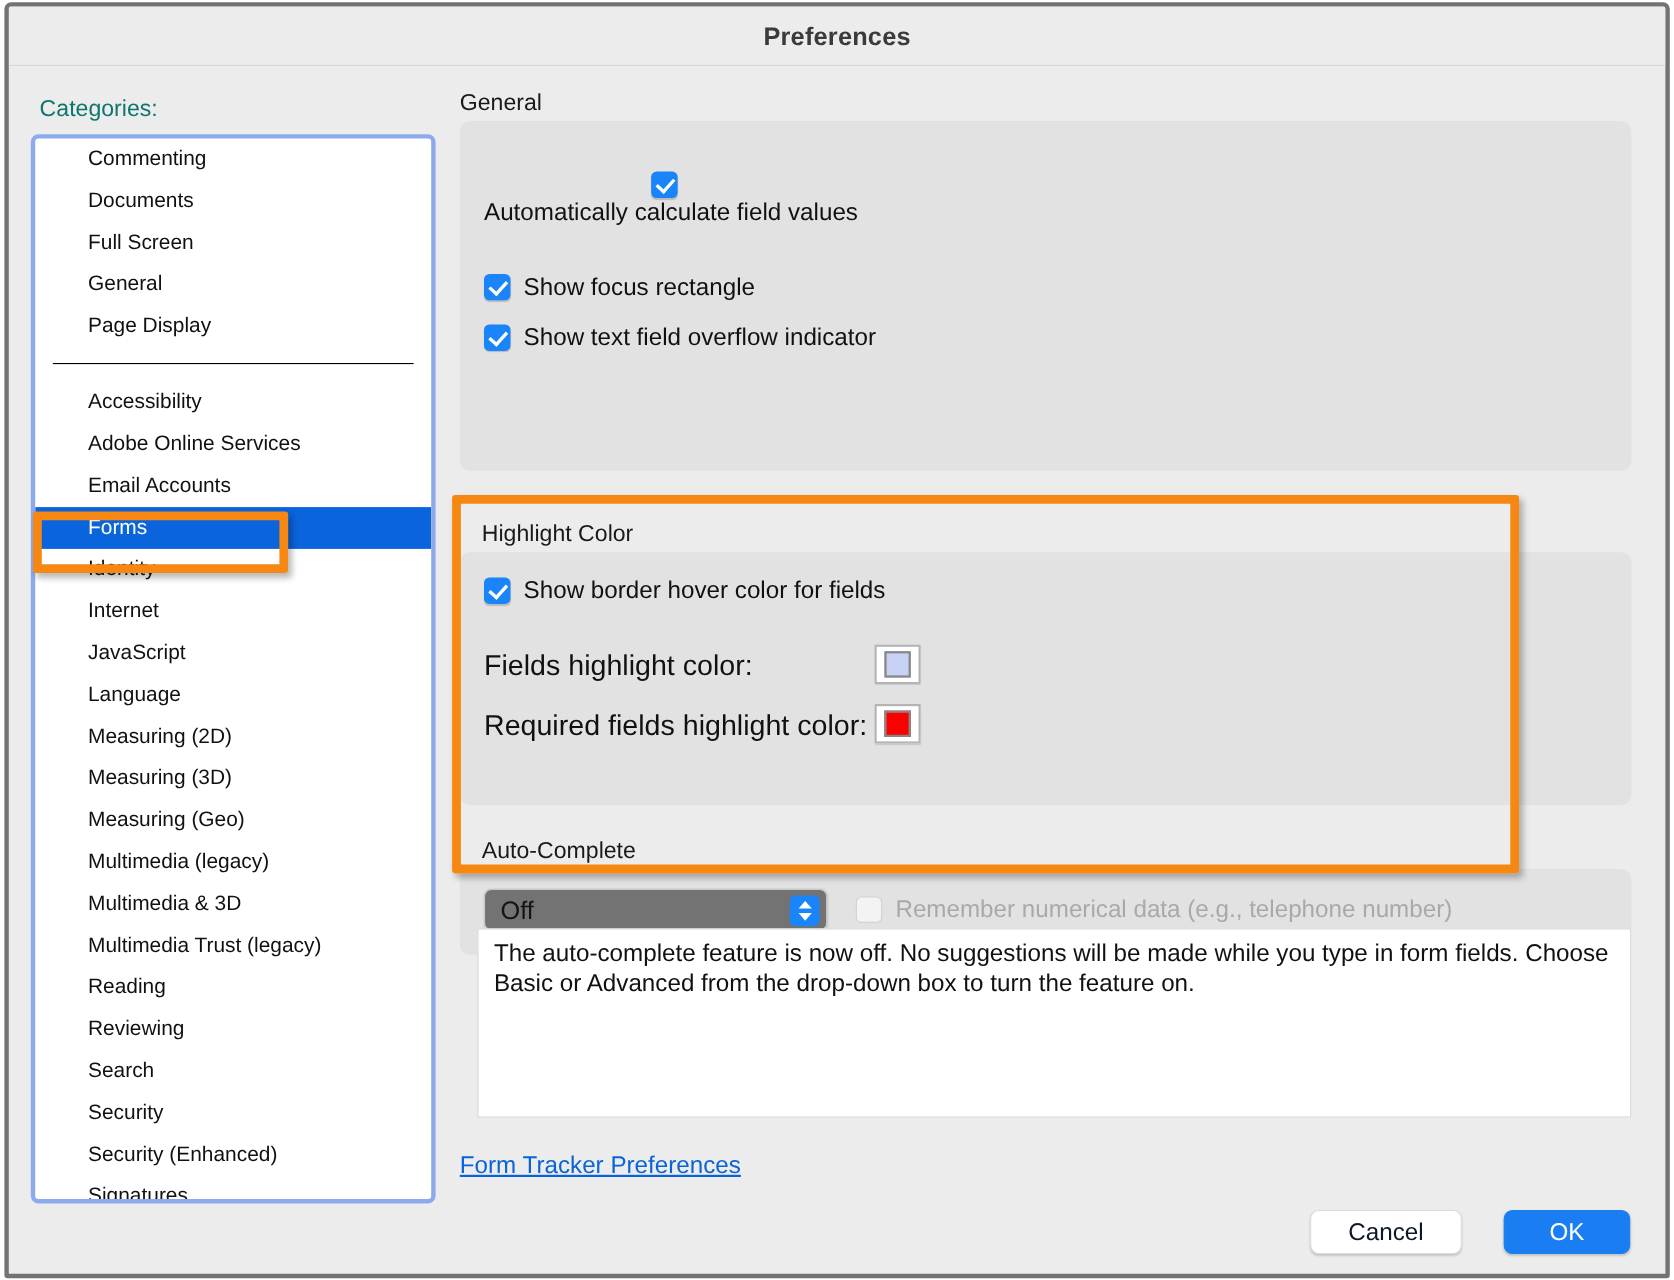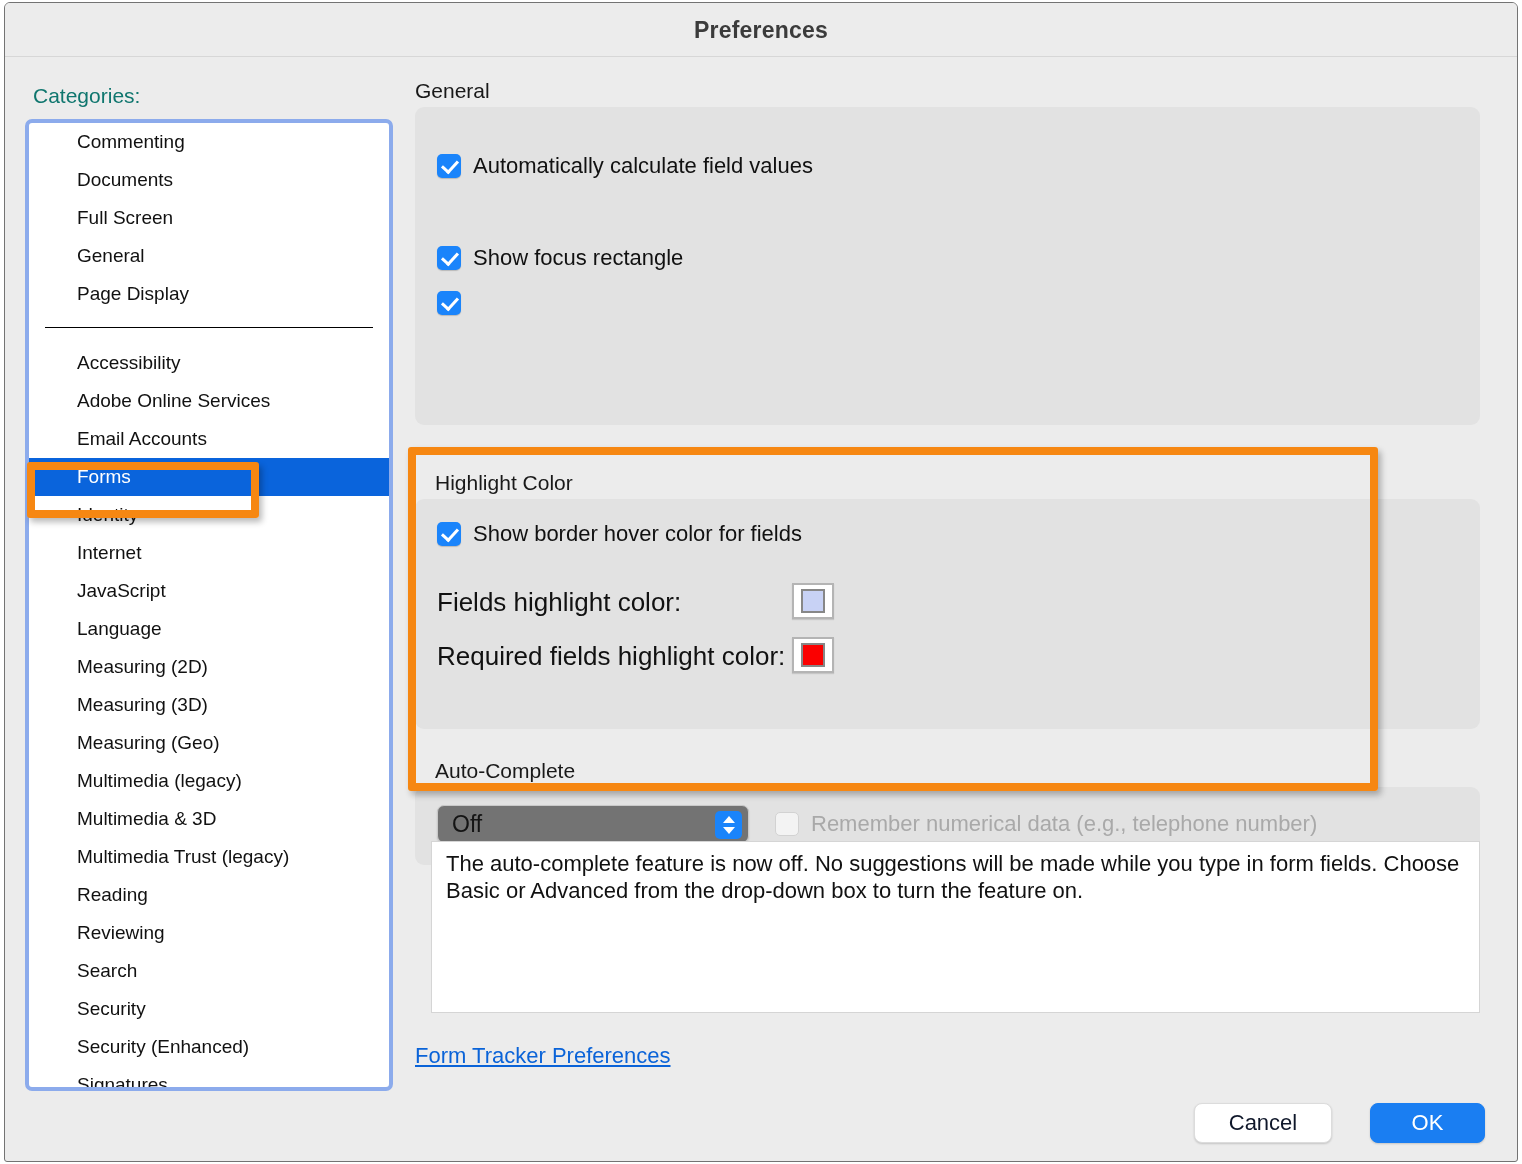--- a/index.html
+++ b/index.html
@@ -16,7 +16,7 @@
     left: 4px; top: 2px;
     width: 1514px; height: 1160px;
     background: #ececec;
-    border: 1px solid #737373;
+    border: 4px solid #737373;
     border-radius: 6px 6px 3px 3px;
     overflow: hidden;
   }

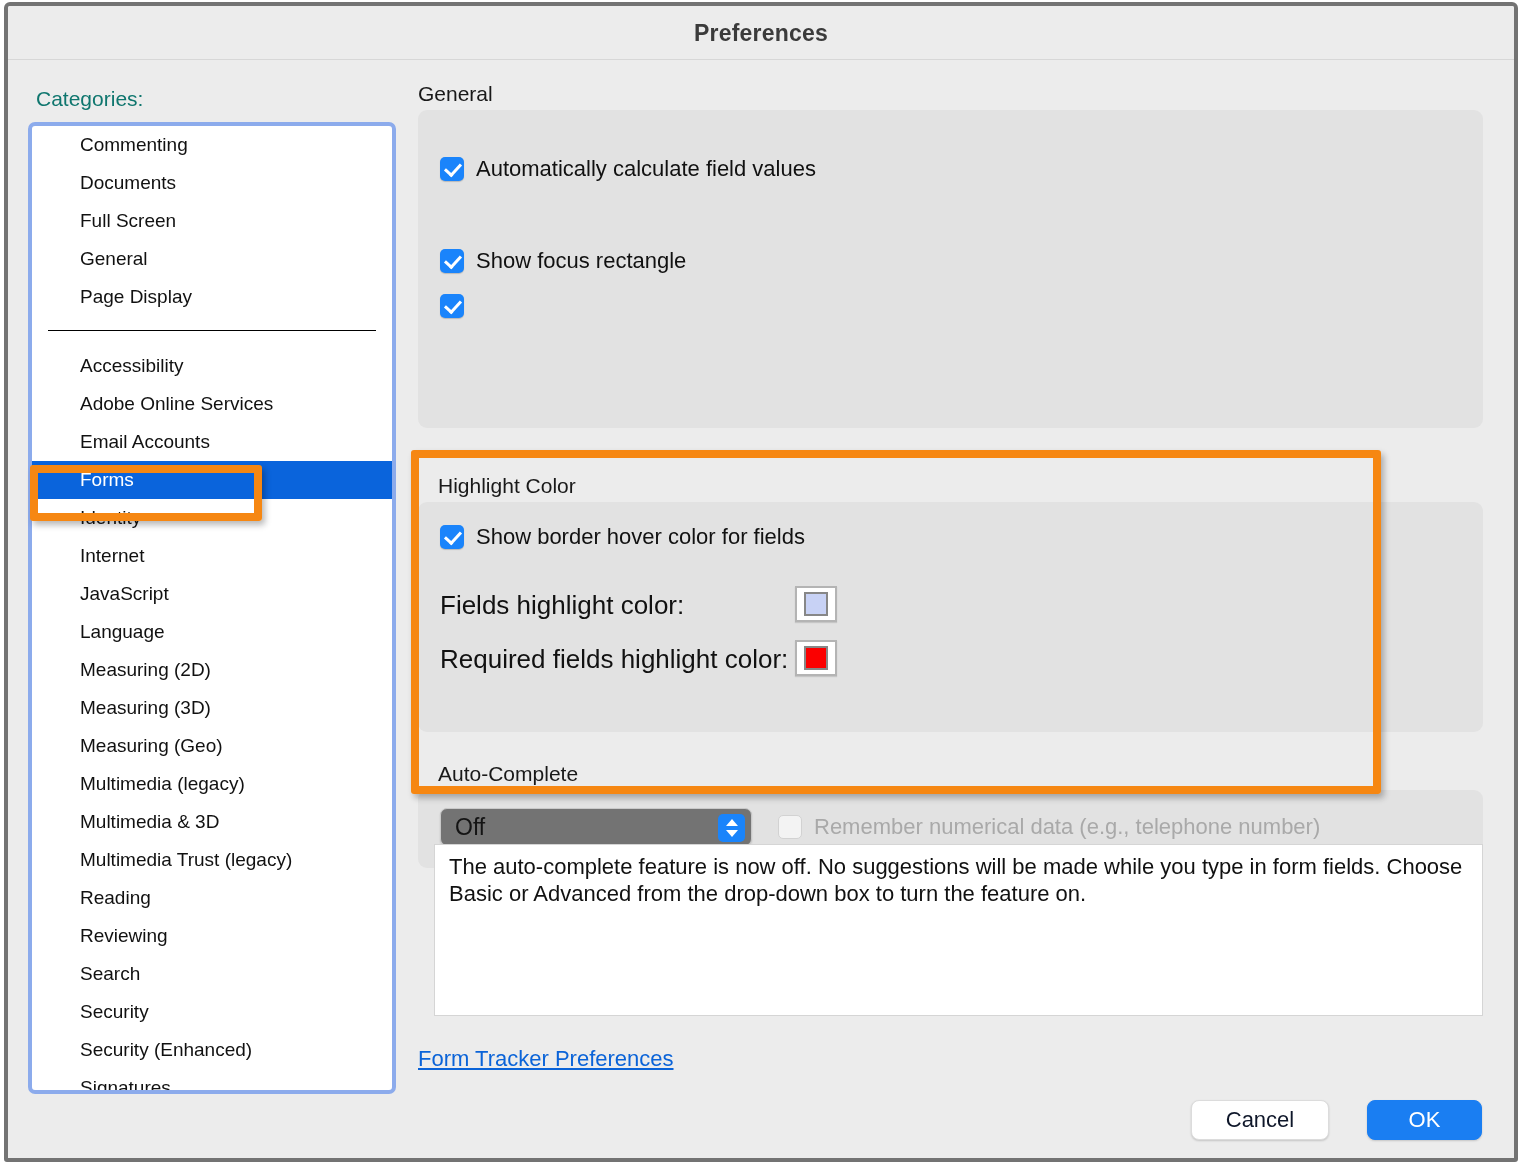--- a/index.html
+++ b/index.html
@@ -364,7 +364,7 @@
     <div class="group-title">General</div>
 
     <div class="panel" id="panel-general">
-      <div class="chk-row" style="left:22px; top:46px;">
+      <div class="chk-row" style="left:22px; top:46px;flex-direction:column;">
         <span class="checkbox"></span>
         <span class="chk-label">Automatically calculate field values</span>
       </div>

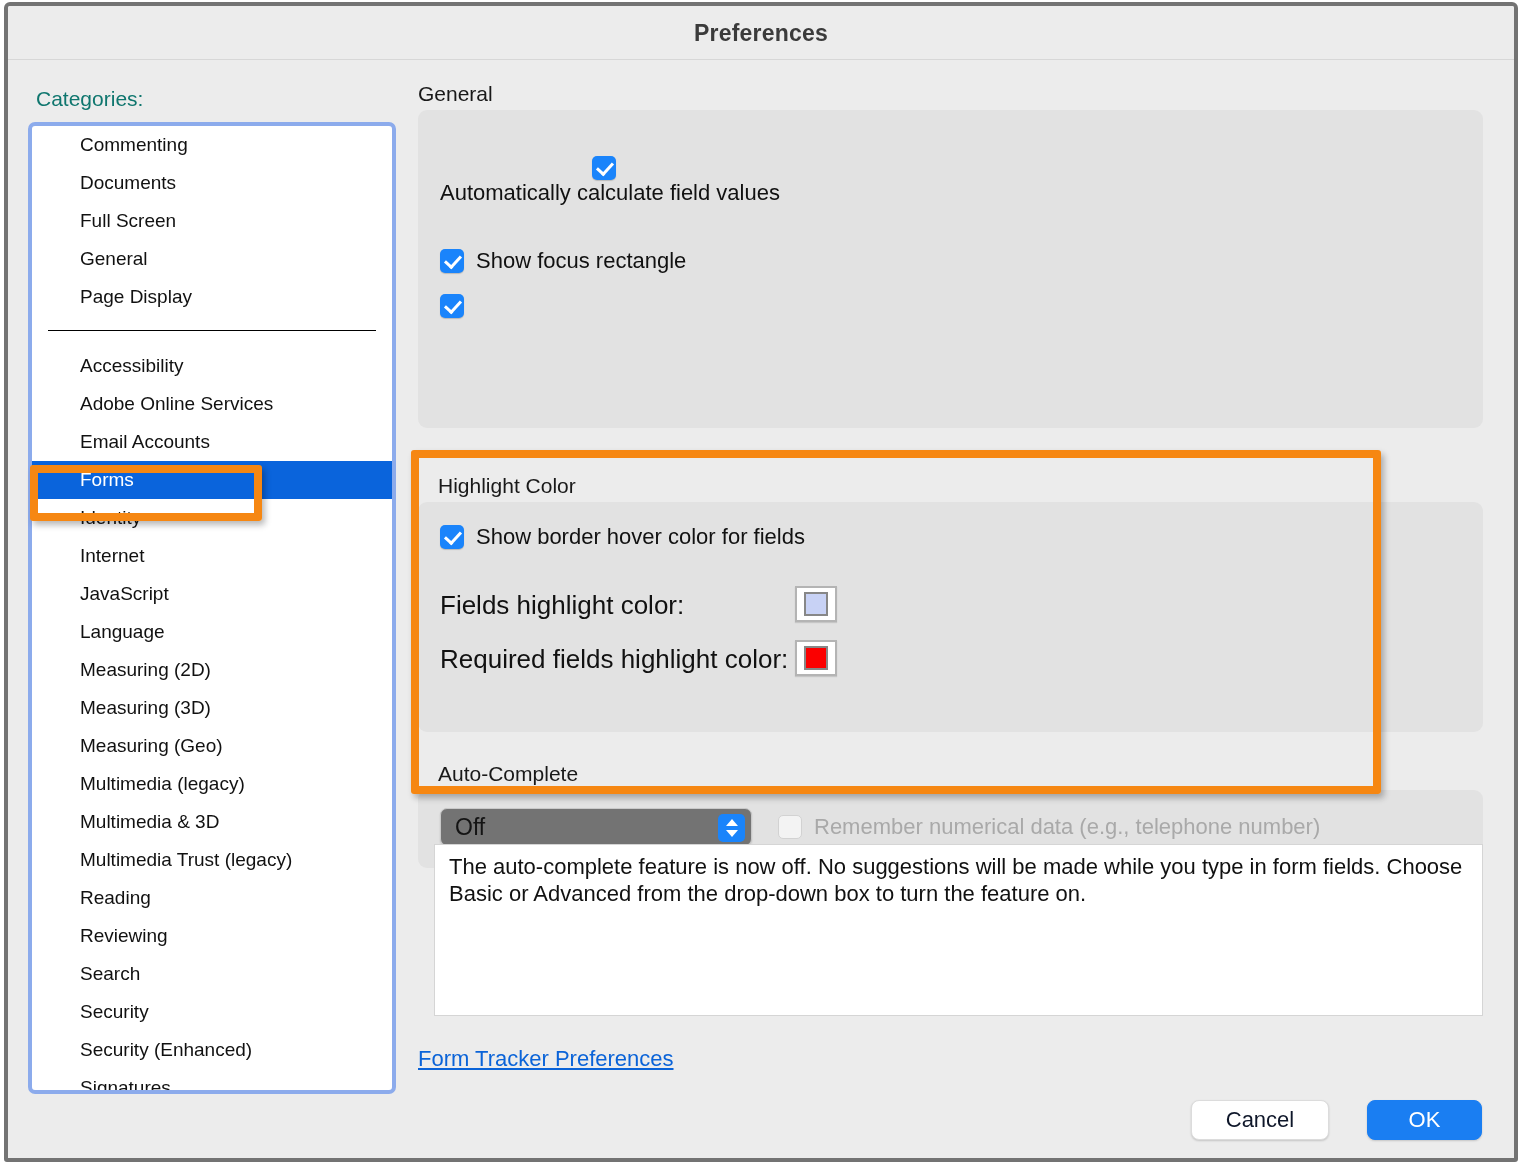--- a/index.html
+++ b/index.html
@@ -374,6 +374,7 @@
       </div>
       <div class="chk-row" style="left:22px; top:184px;">
         <span class="checkbox"></span>
+        <span class="chk-label">Show text field overflow indicator</span>
       </div>
     </div>
 

